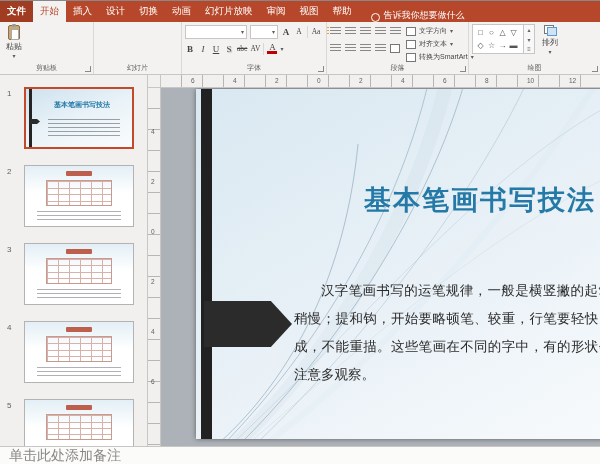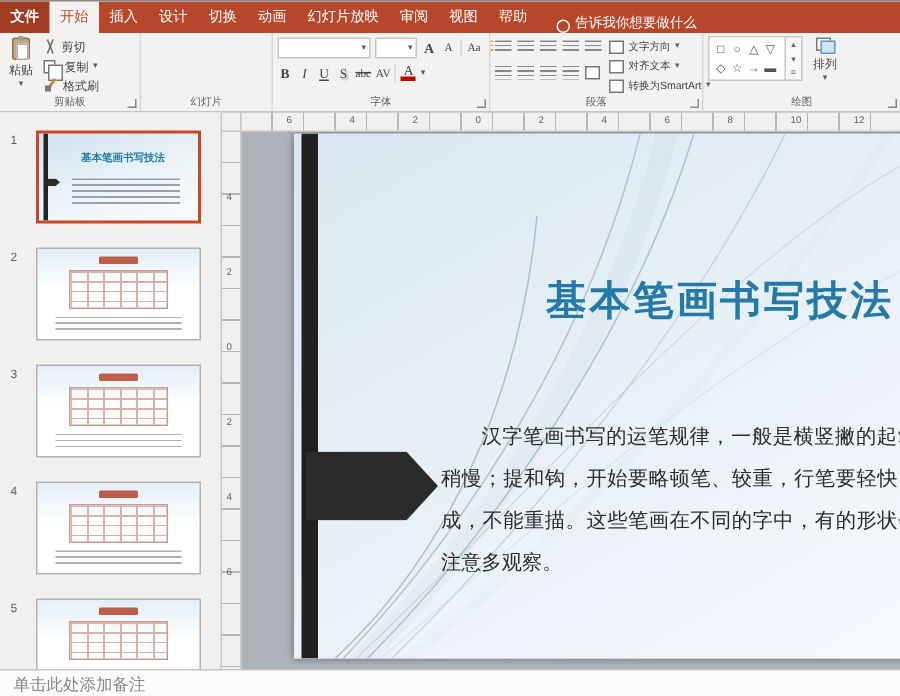--- a/index.html
+++ b/index.html
@@ -129,21 +129,6 @@
           <span>粘贴</span>
           <span class="caret">▾</span>
         </div>
-        <div>
-          <div class="btn-small">
-            <span class="ic ic-cut"></span>
-            <span>剪切</span>
-          </div>
-          <div class="btn-small">
-            <span class="ic ic-copy"></span>
-            <span>复制</span>
-            <span class="caret">▾</span>
-          </div>
-          <div class="btn-small">
-            <span class="ic ic-brush"></span>
-            <span>格式刷</span>
-          </div>
-        </div>
       </div>
       <span class="group-label">剪贴板</span>
       <span class="launcher"></span>

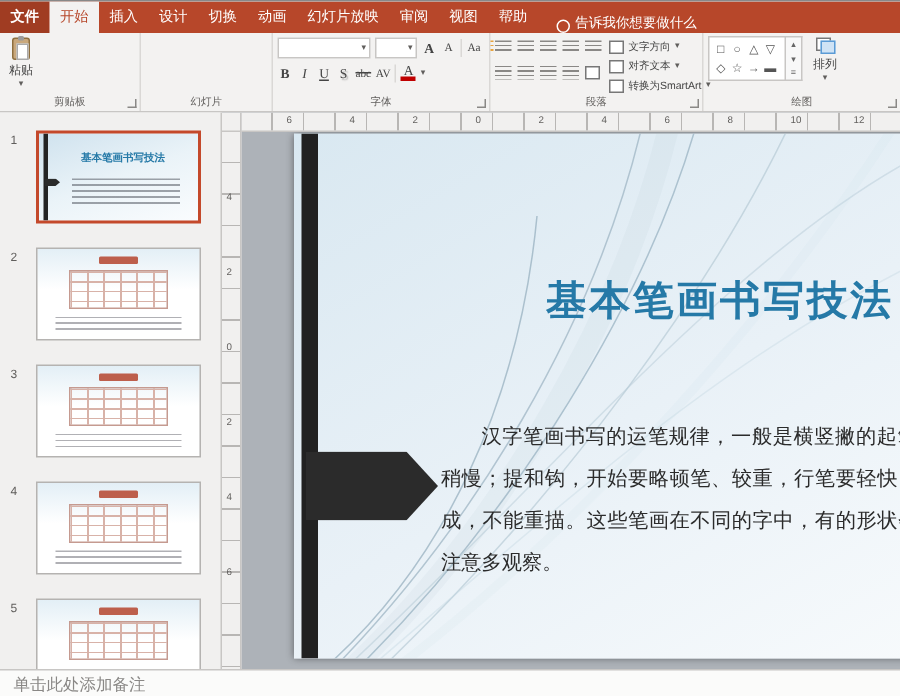--- a/index.html
+++ b/index.html
@@ -96,7 +96,7 @@
   .slide-body{position:absolute;left:98px;top:188px;width:512px;font-size:13.5px;line-height:28px;color:#2B2B2B;text-indent:27px;text-align:justify;cursor:text}
 
   
-  .notes{position:absolute;left:0;right:0;bottom:0;height:19px;background:#FBFBFA;border-top:1px solid #C8C6C4;display:flex;align-items:center;padding-left:9px;font-size:11px;color:#8A8886;cursor:text}
+  .notes{position:absolute;left:0;right:0;bottom:0;height:19px;background:#FBFBFA;border-top:1px solid #C8C6C4;display:flex;align-items:flex-end;padding-left:9px;font-size:14px;color:#8A8886;cursor:text}
 </style>
 </head>
 <body>

